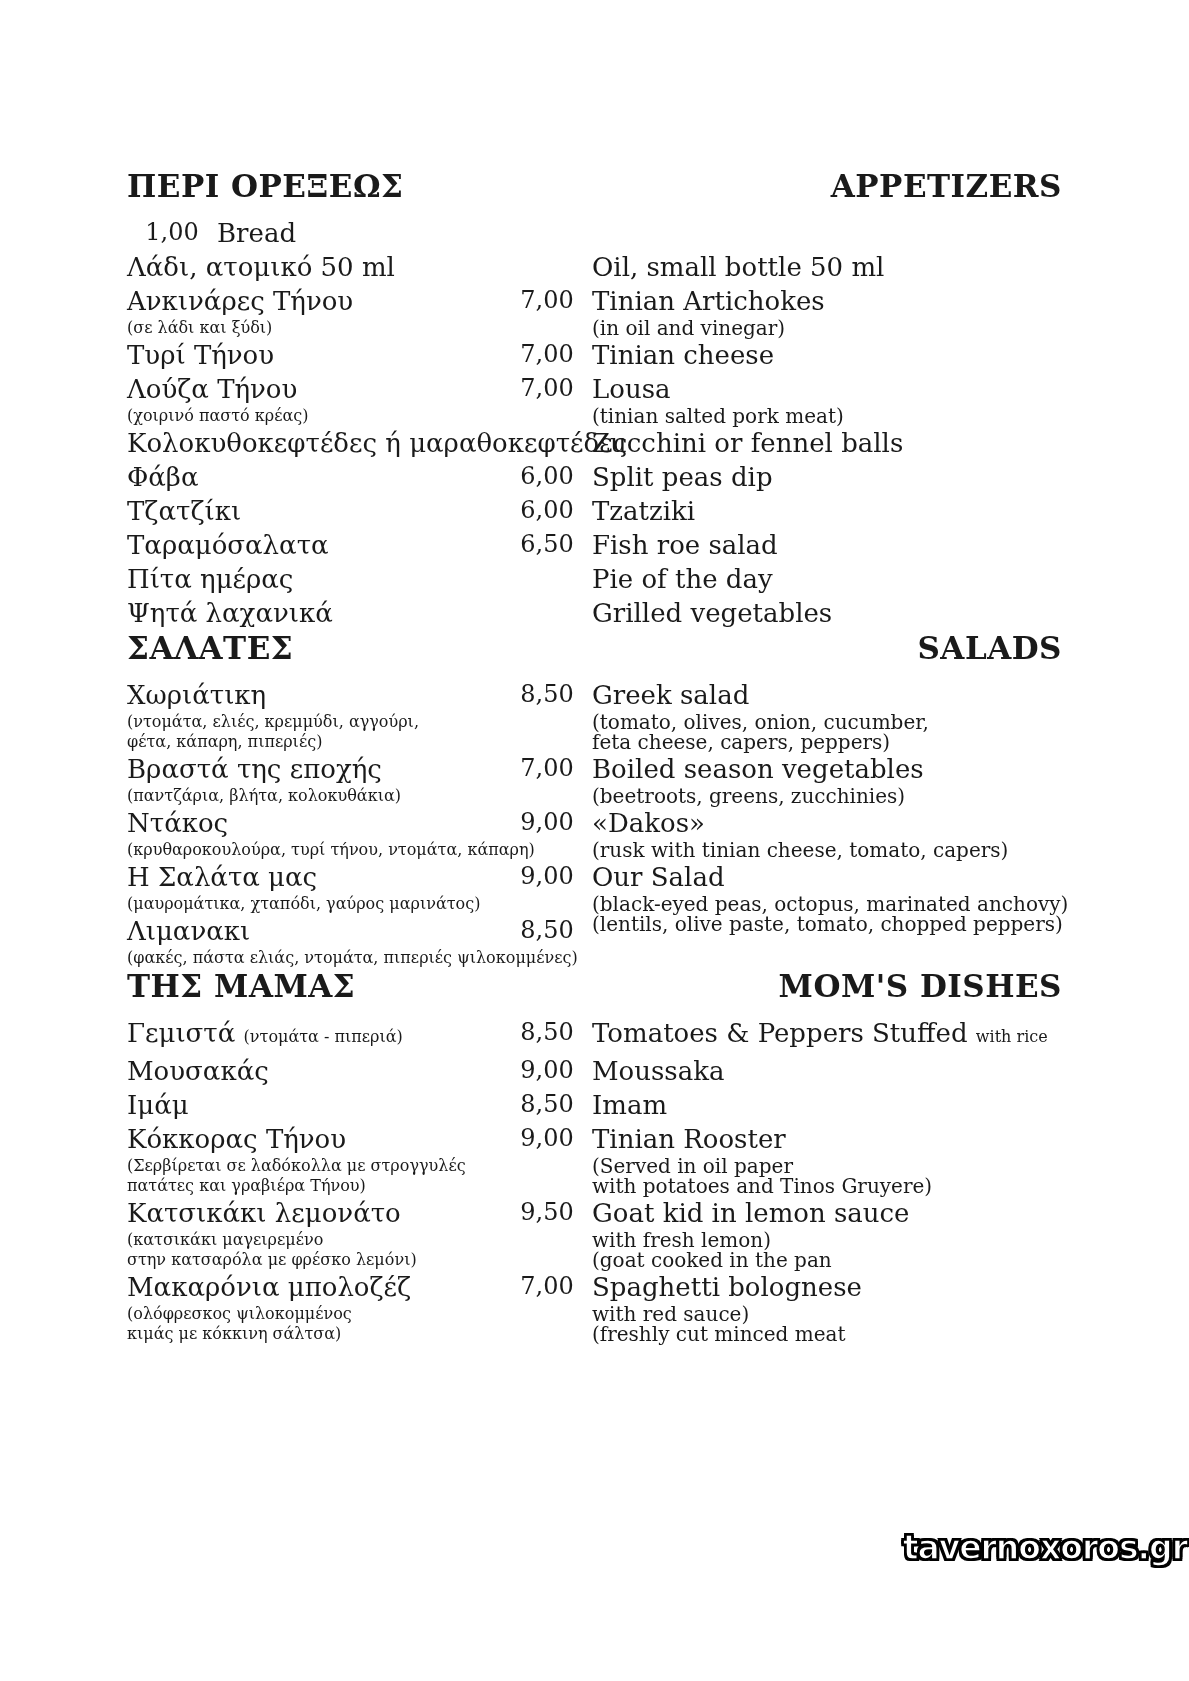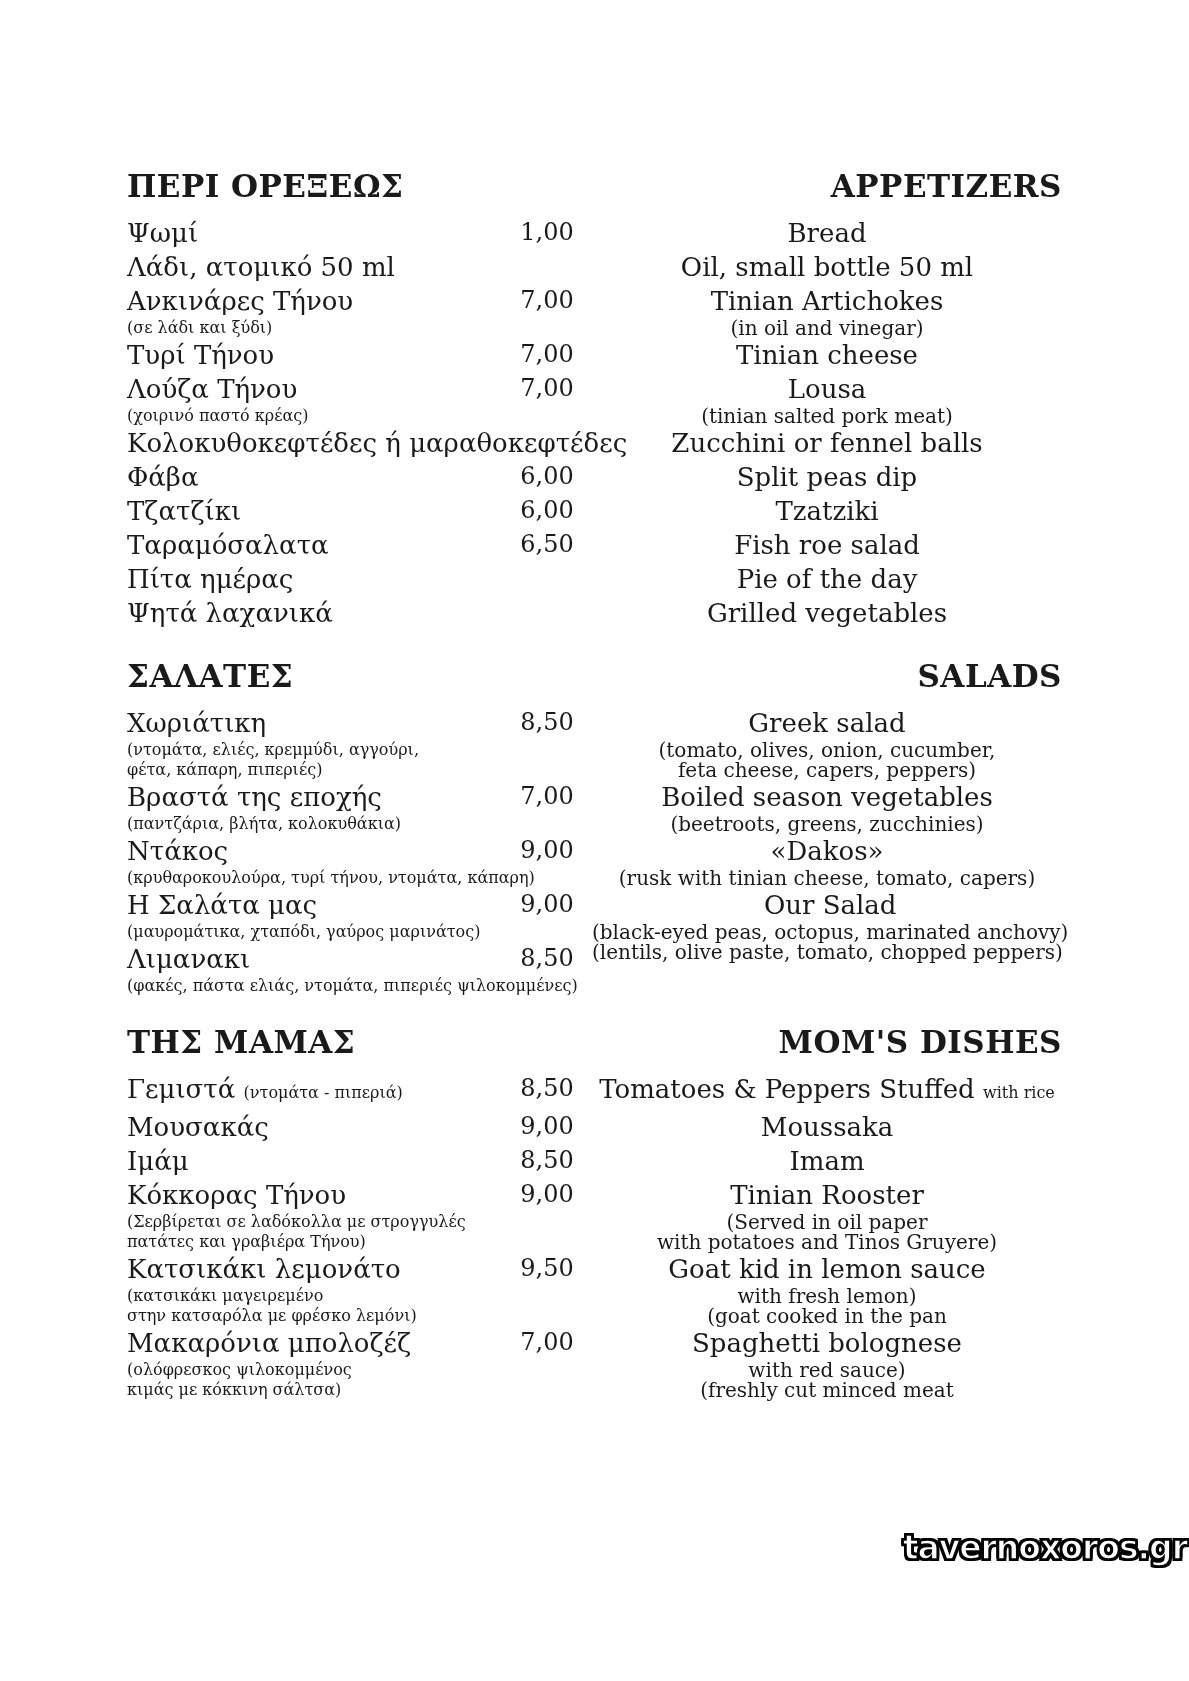--- a/index.html
+++ b/index.html
@@ -103,9 +103,6 @@
           <div class="h-en">APPETIZERS</div>
         </div>
         <div class="row">
-          <div class="col-gr">
-            <div class="item-gr">Ψωμί</div>
-          </div>
           <div class="col-price">1,00</div>
           <div class="col-en">
             <div class="item-en">Bread</div>

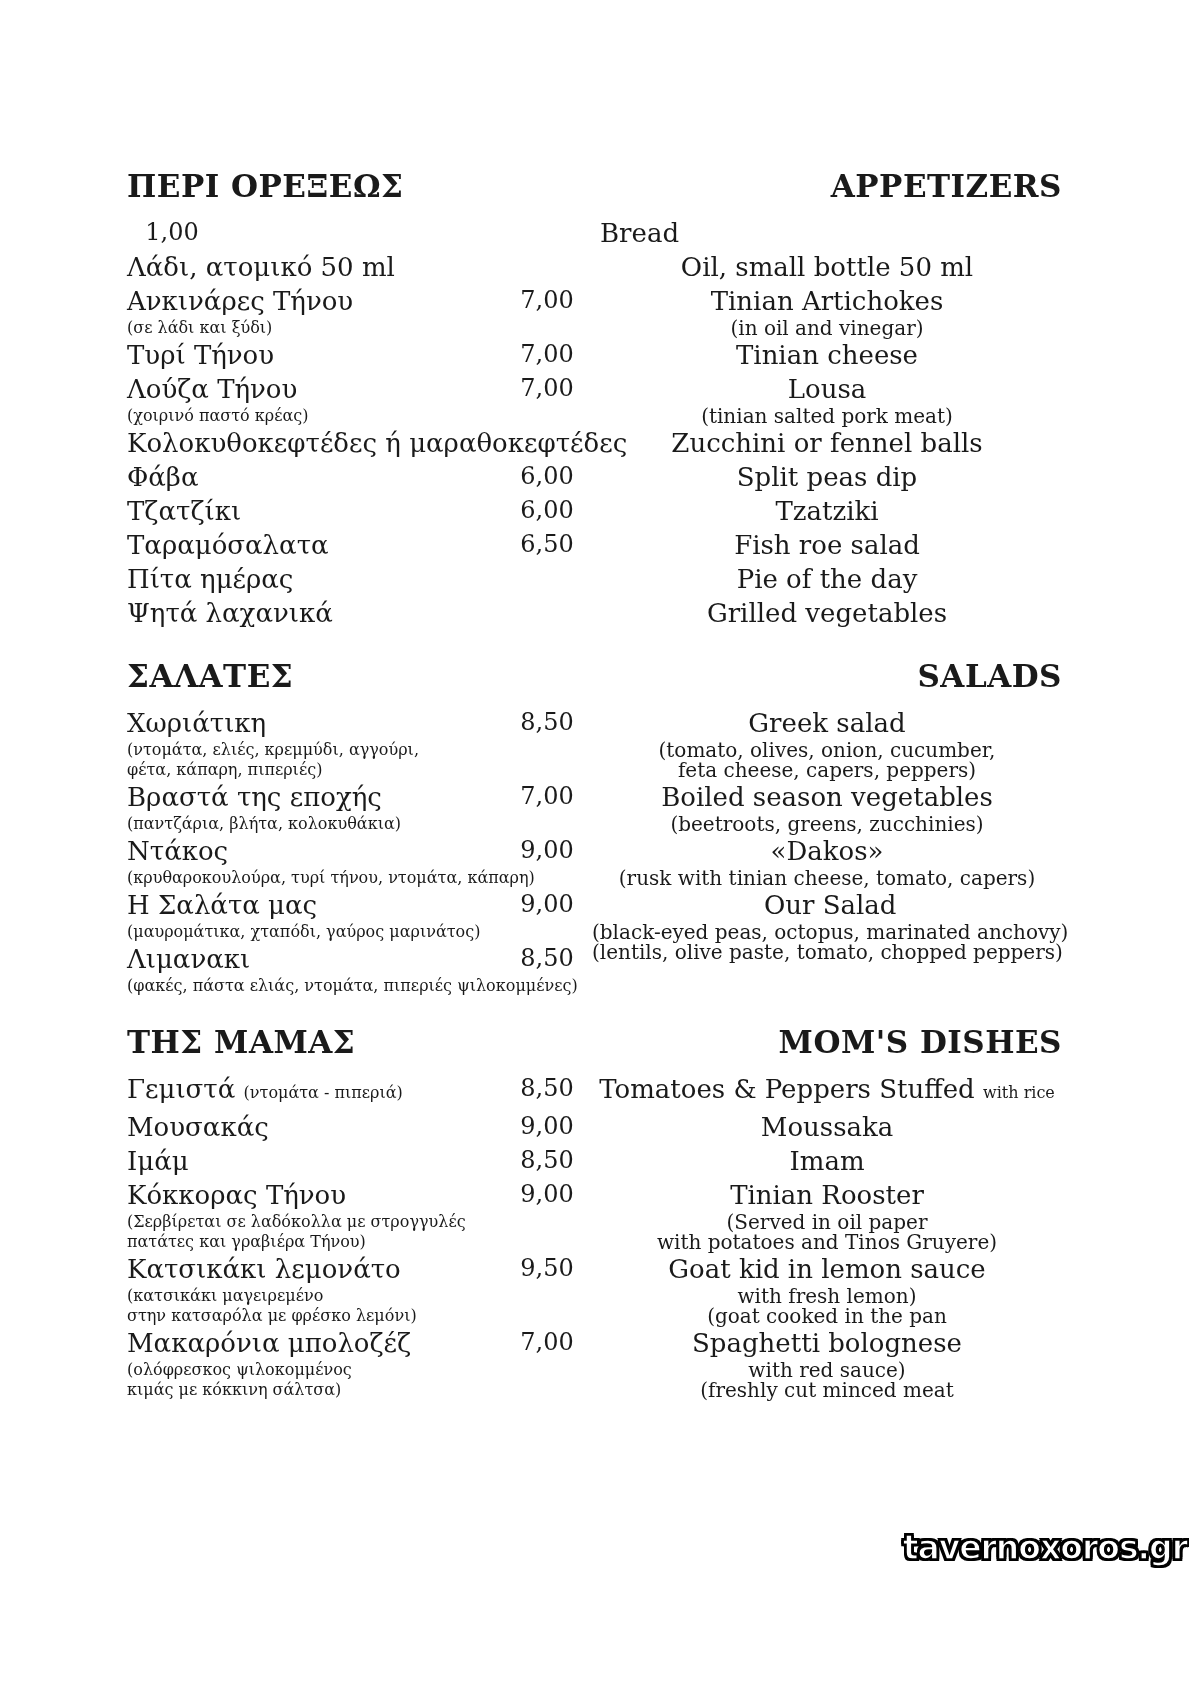--- a/index.html
+++ b/index.html
@@ -61,7 +61,7 @@
   }
   .col-en {
     flex: 1;
-    text-align: center;
+    text-align: left;
   }
   .item-en {
     font-size: 26px;

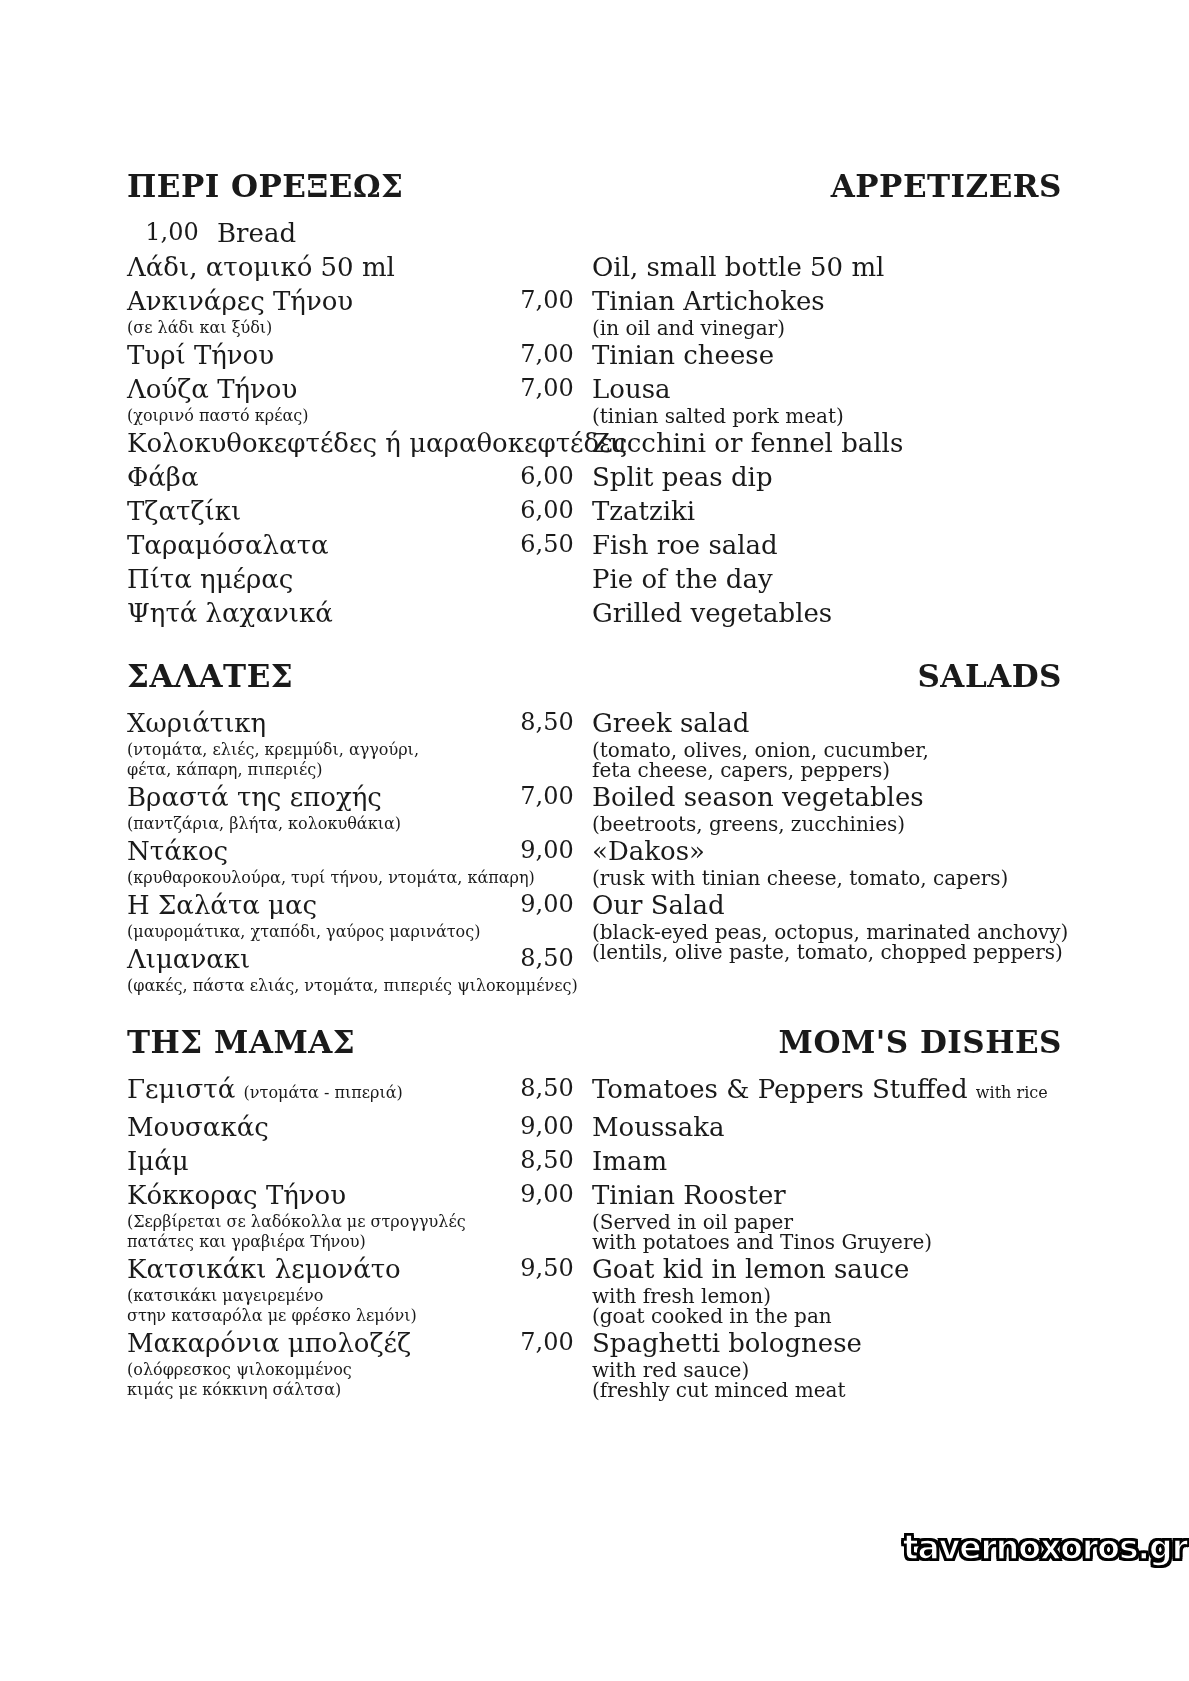--- a/index.html
+++ b/index.html
@@ -22,7 +22,7 @@
     right: 127px;
     top: 0;
   }
-  .section { margin-top: 28px; }
+  .section { }
   .section.first { margin-top: 168px; }
   .section-headers {
     display: flex;

